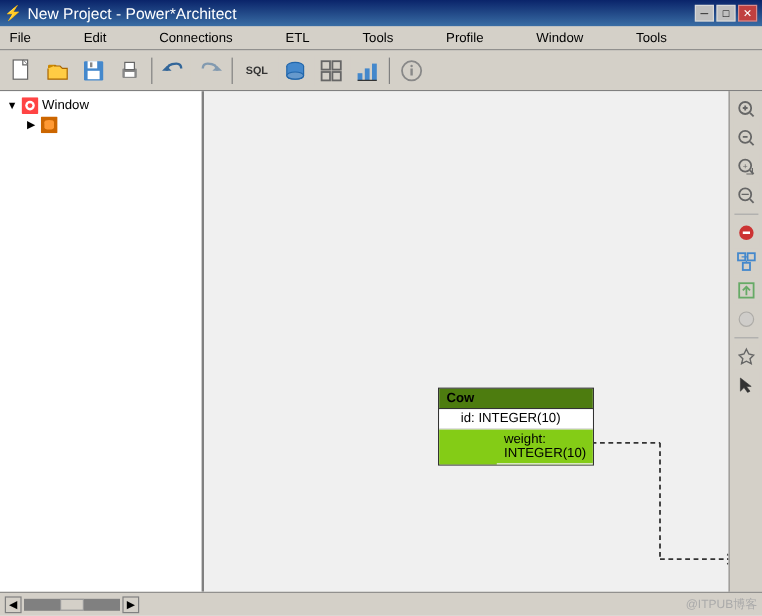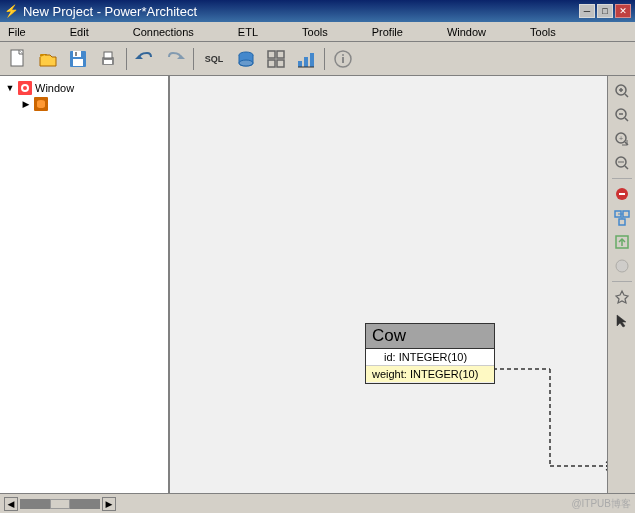--- a/index.html
+++ b/index.html
@@ -143,10 +143,10 @@
       min-width: 120px;
     }
     .er-table-header {
-      background: #a3a3a3;
+      background: #4d7c0f;
       padding: 2px 6px;
-      font-size: 17px;
-      font-weight: normal;
+      font-size: 11px;
+      font-weight: bold;
       border-bottom: 1px solid #333;
     }
     .er-table-pk {

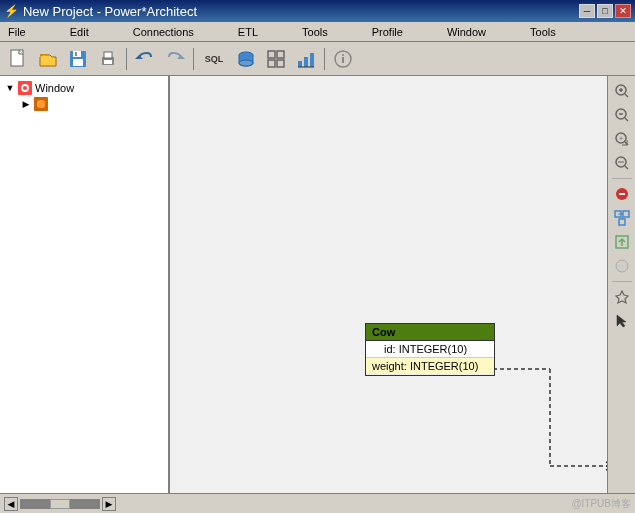--- a/index.html
+++ b/index.html
@@ -156,7 +156,8 @@
       font-size: 11px;
     }
     .er-table-body {
-      background: #fef9c3;
+      background: #84cc16;
+      padding-left: 48px;
     }
     .er-table-row {
       padding: 2px 6px;

